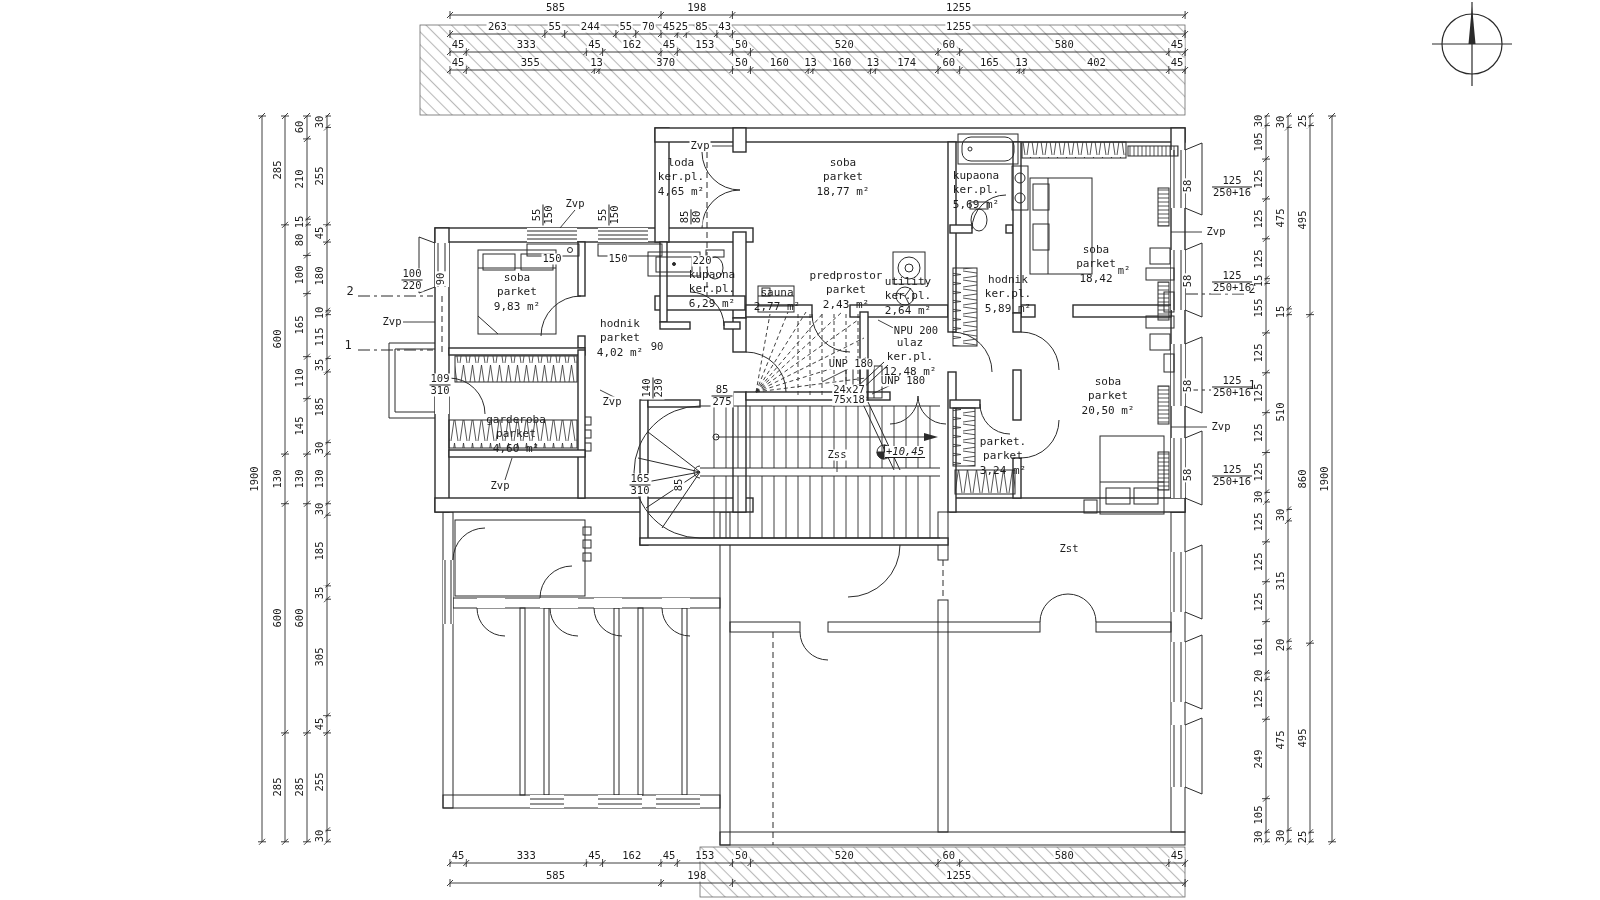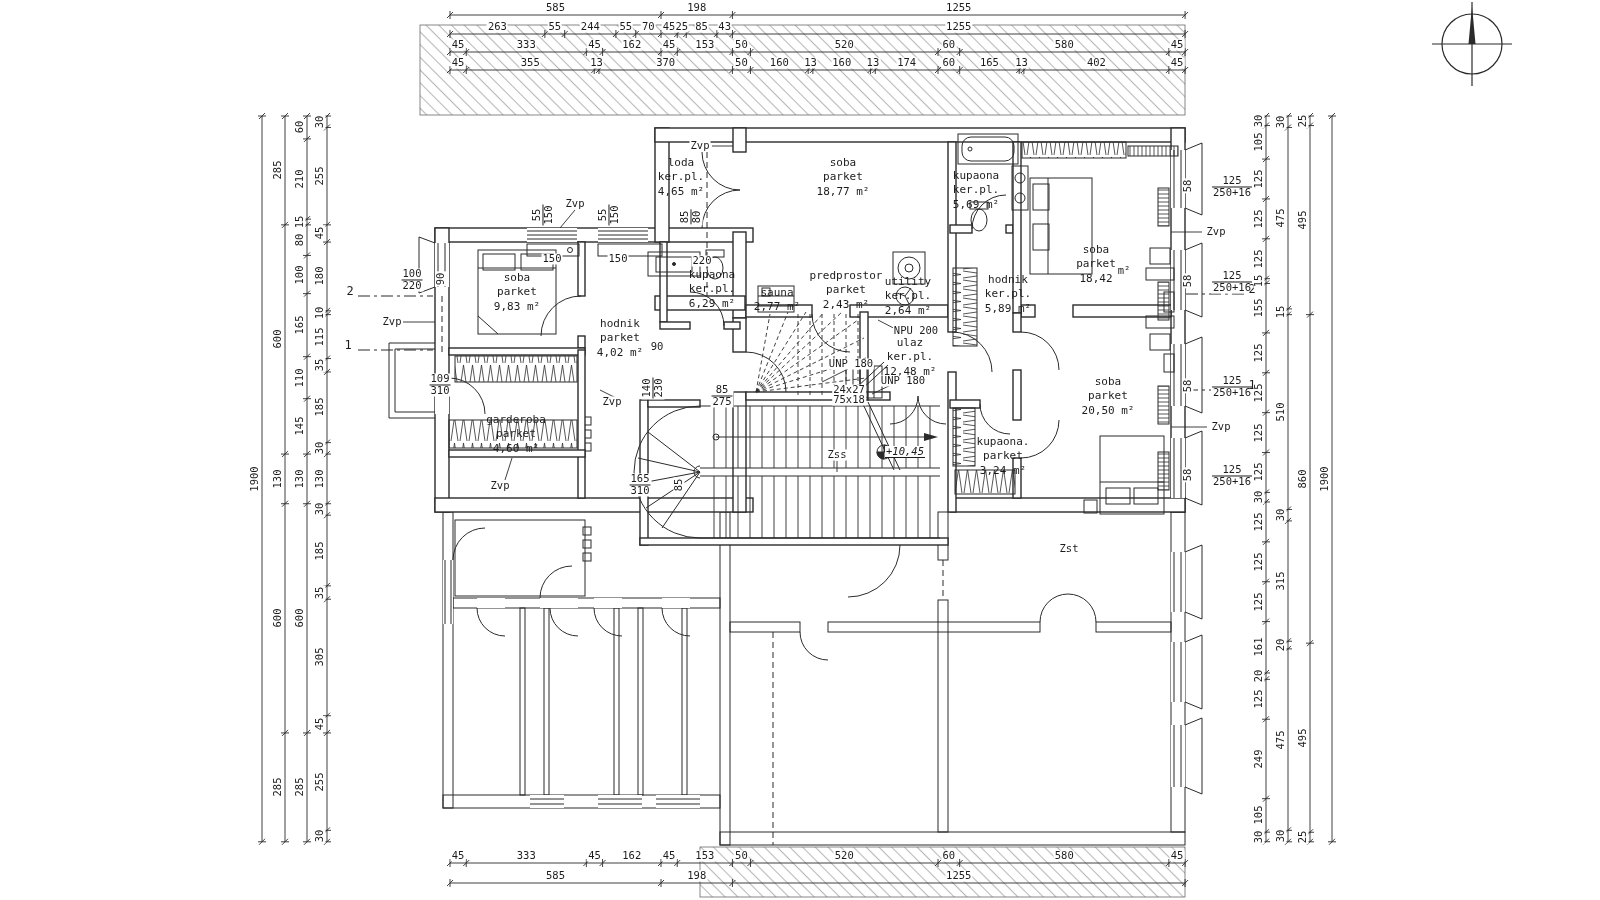--- a/index.html
+++ b/index.html
@@ -771,7 +771,7 @@
         <span>20,50 m²</span>
       </div>
       <div class="lbl room" style="left: 1003px; top: 456px;">
-        <span>kupaona.</span>
+        <span>parket.</span>
         <span>parket</span>
         <span>3,24 m²</span>
       </div>

